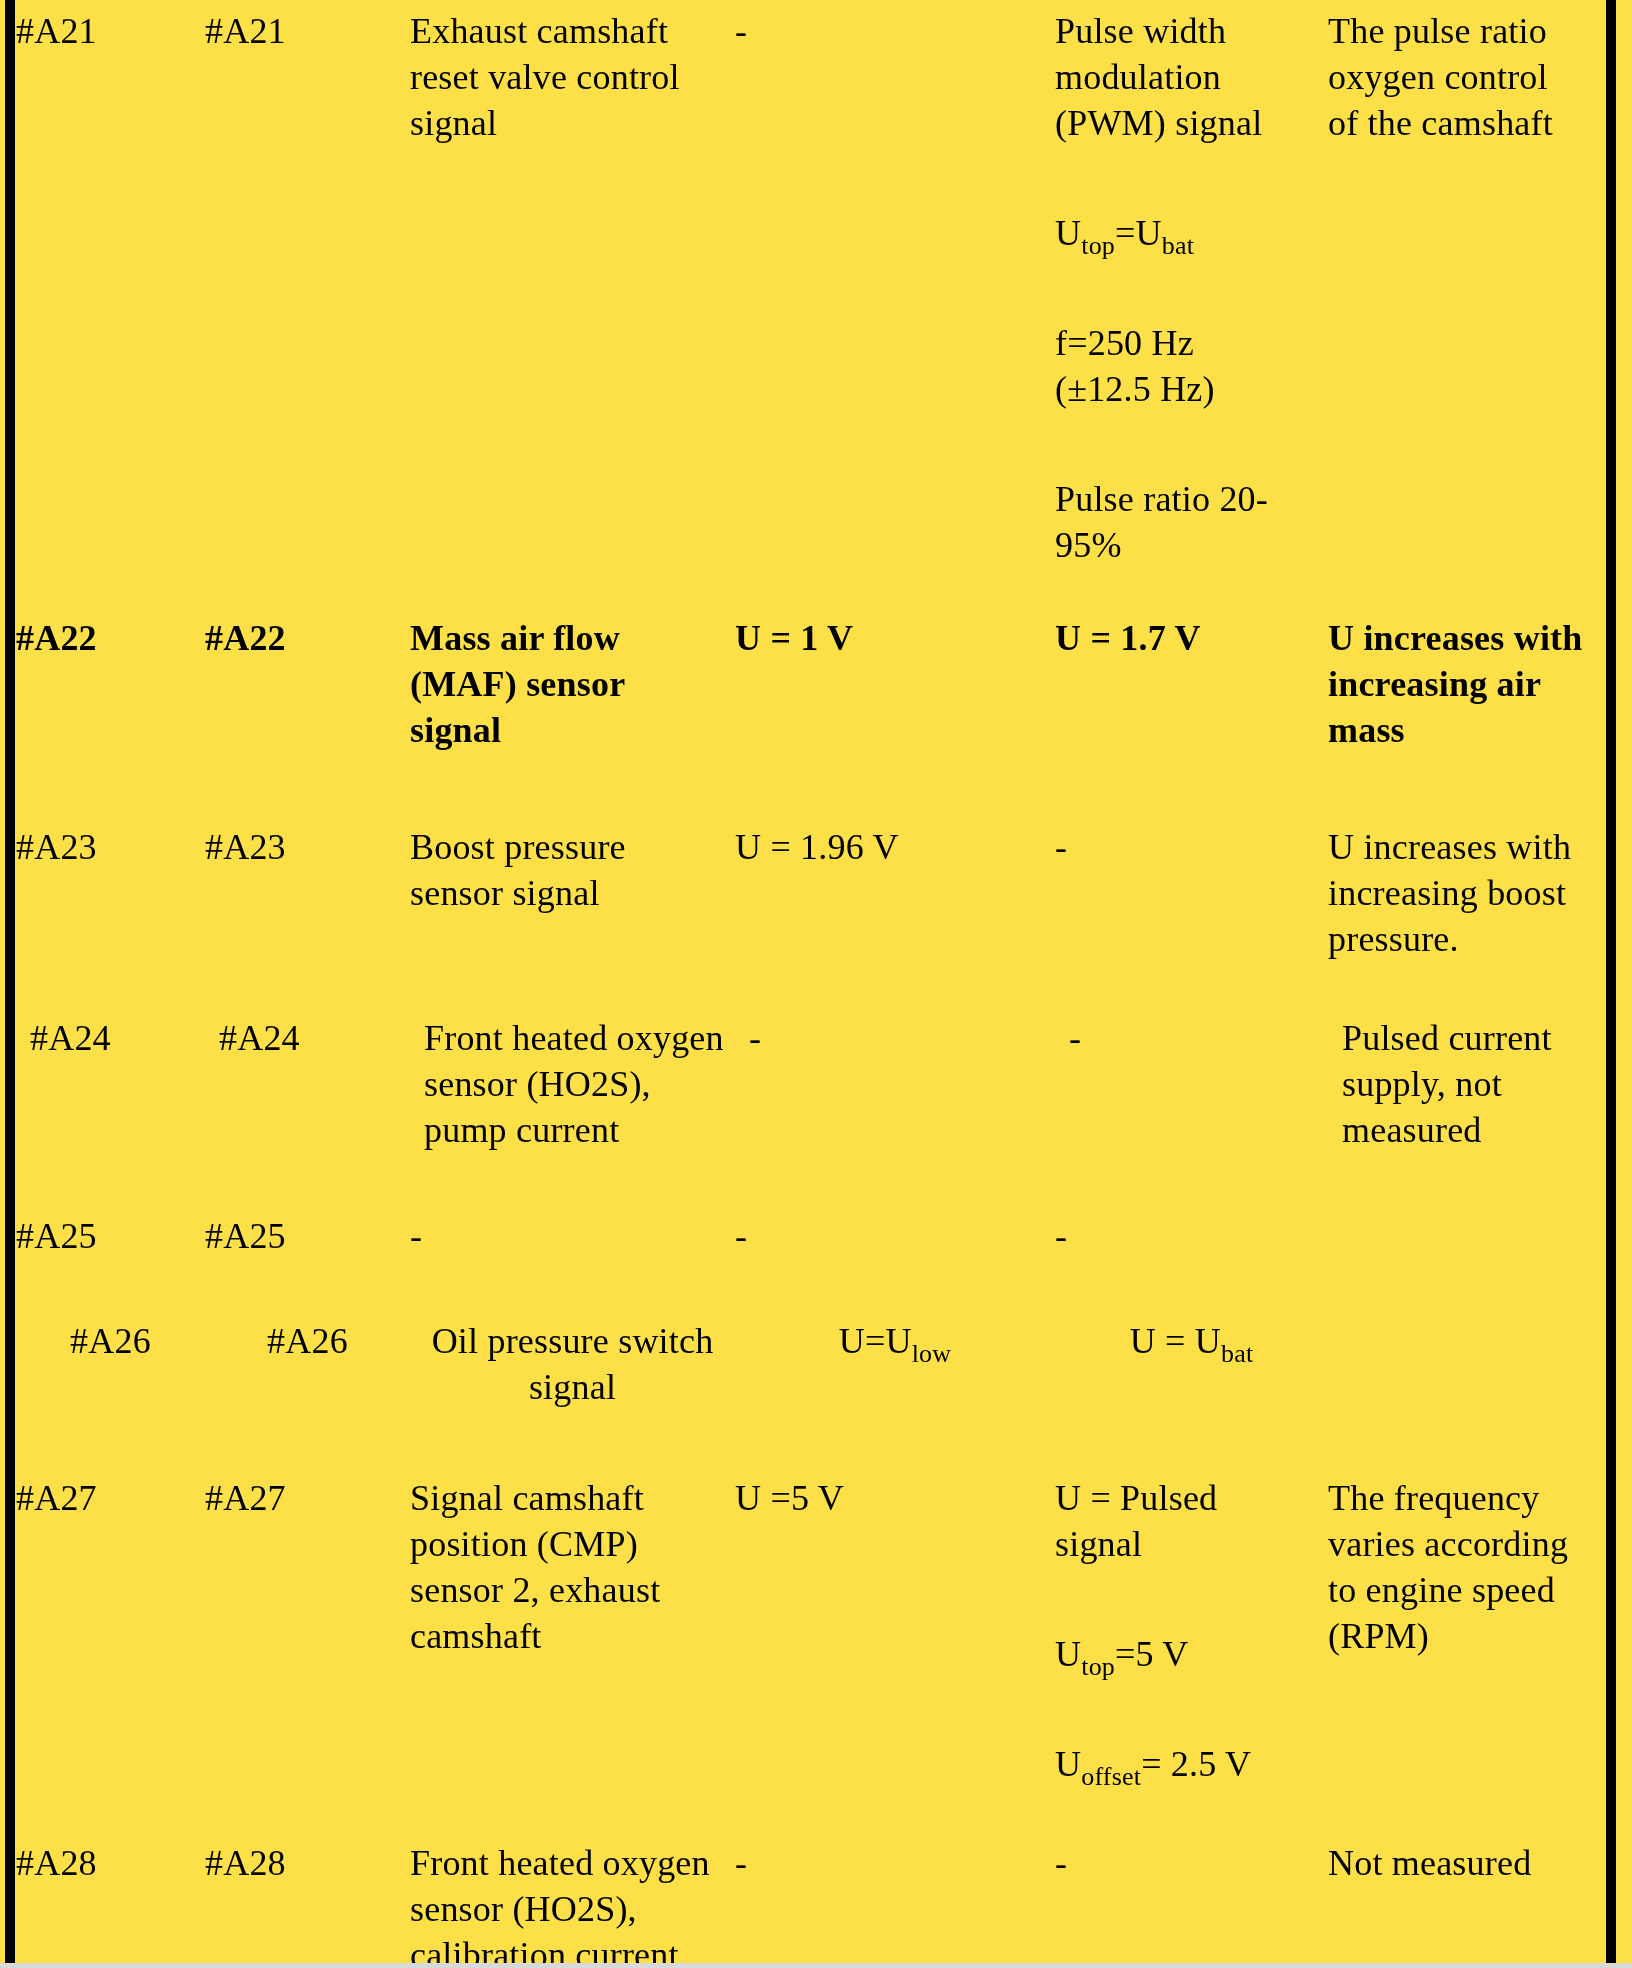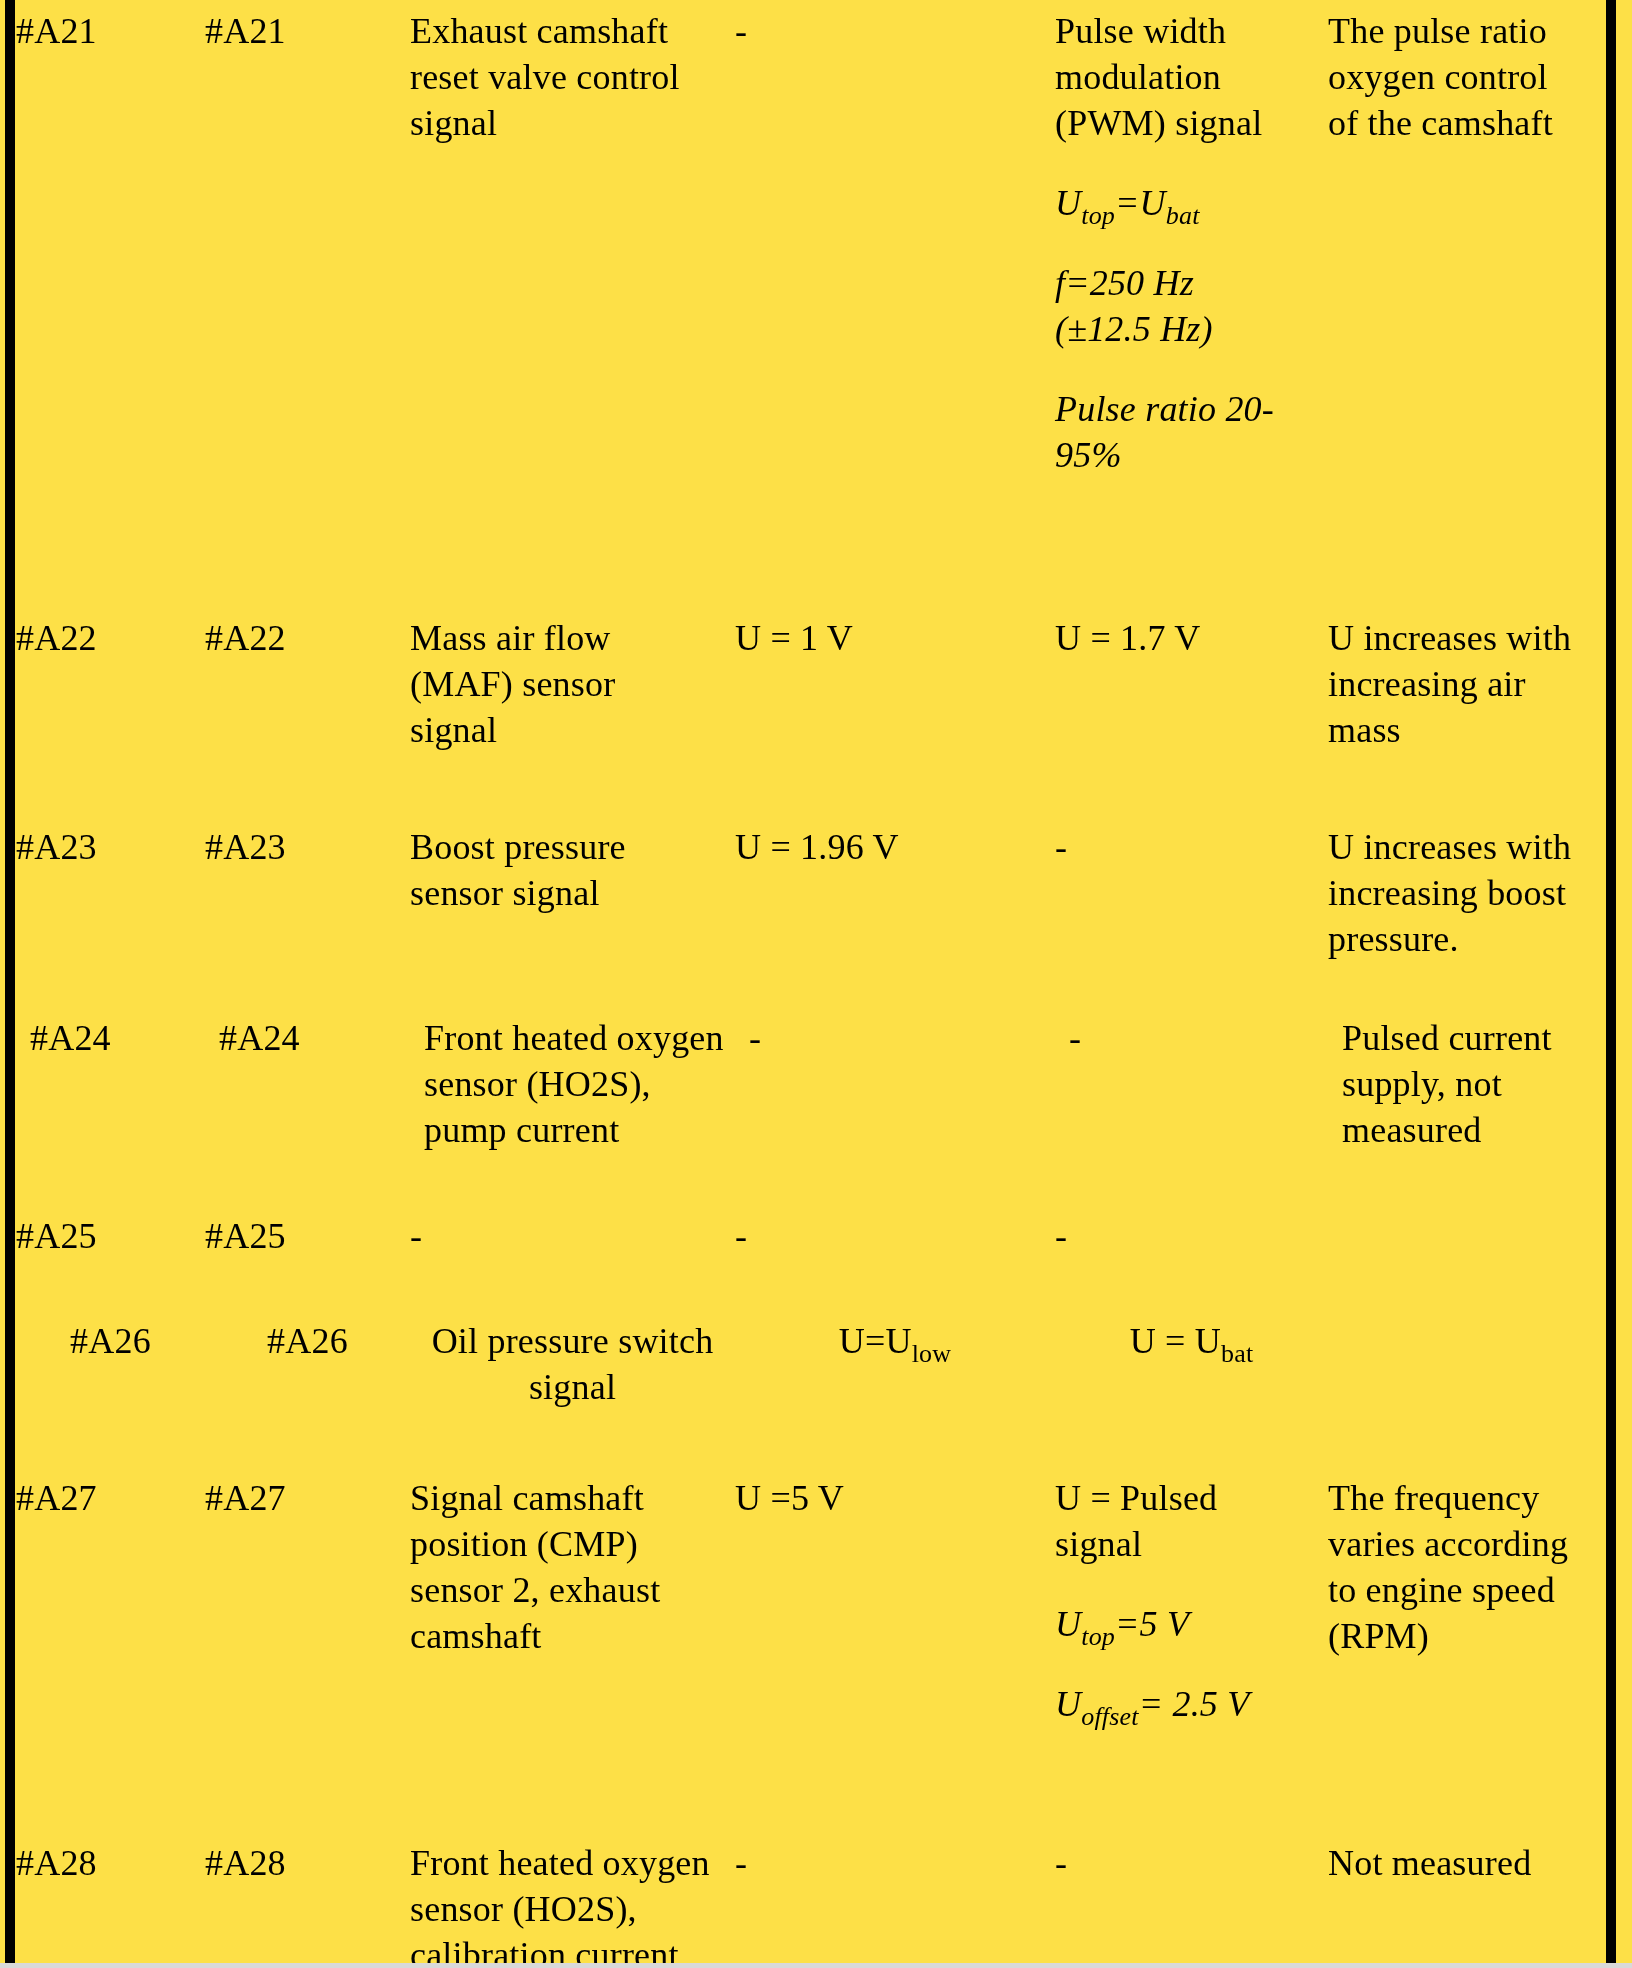--- a/index.html
+++ b/index.html
@@ -26,7 +26,7 @@
     letter-spacing: 0.2px;
   }
   sub { font-size: 26px; line-height: 0; vertical-align: -9px; }
-  .block + .block { margin-top: 34px; font-style: italic; }
+  .block + .block { margin-top: 64px; }
 </style>
 </head>
 <body>

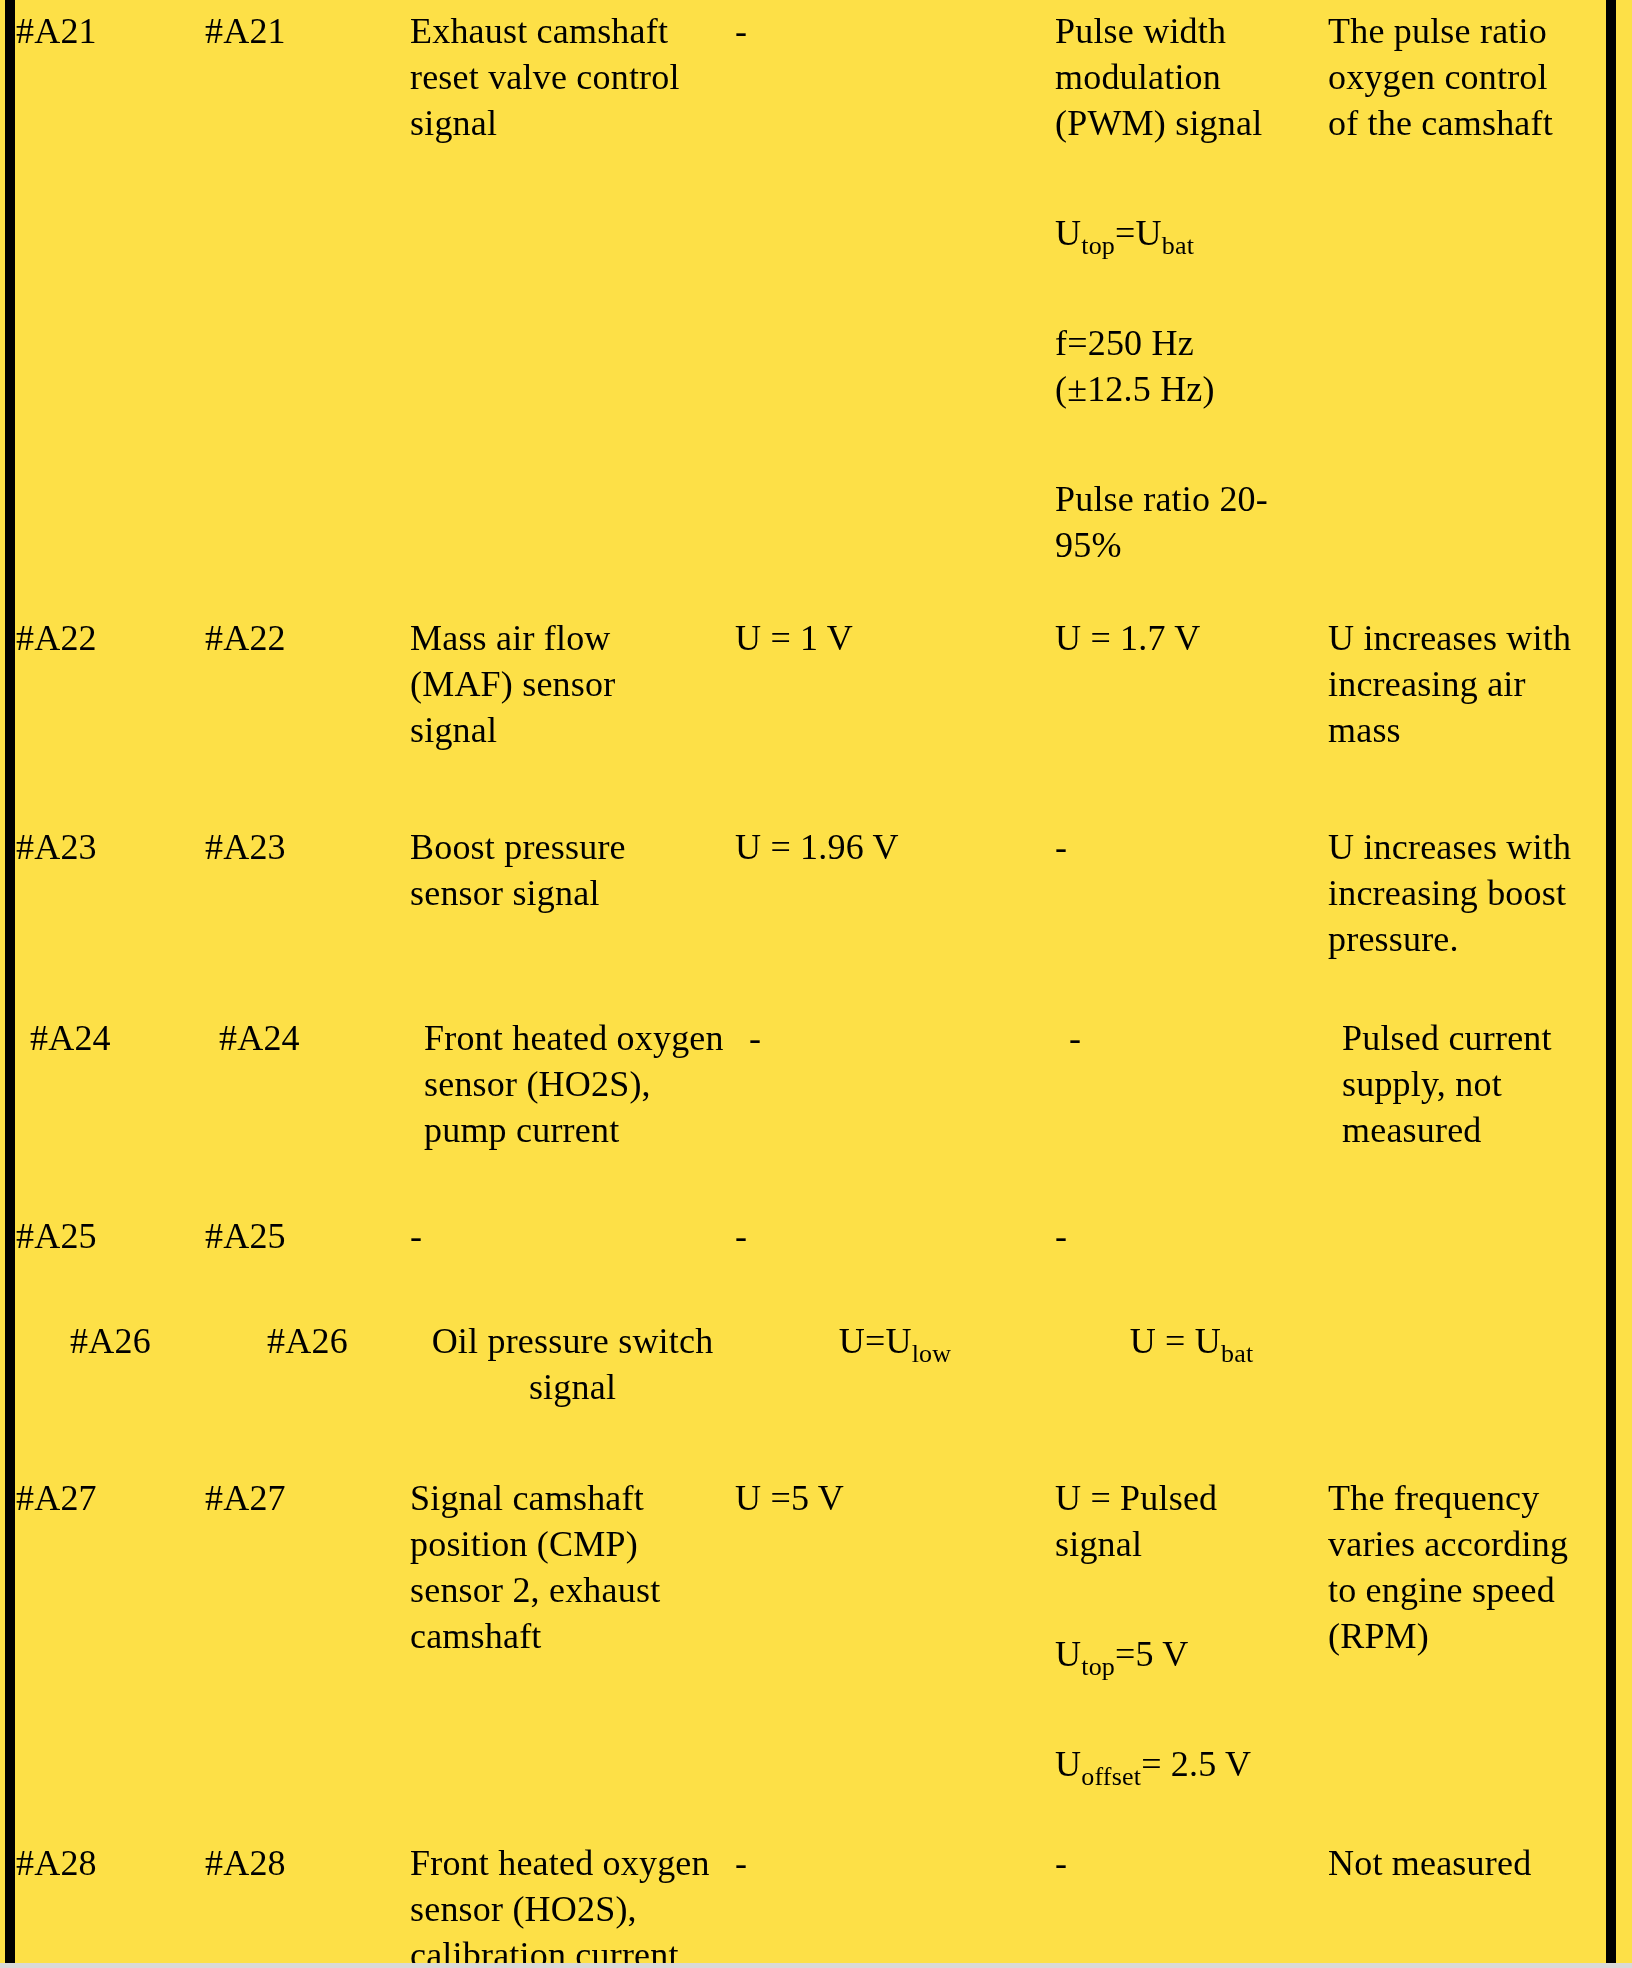--- a/index.html
+++ b/index.html
@@ -51,7 +51,7 @@
 oxygen control
 of the camshaft</div>
   </div>
-      <div class="row" style="top: 615px;">
+      <div class="row" style="top: 615px; font-weight: bold;">
     <div class="cell">#A22</div>
     <div class="cell">#A22</div>
     <div class="cell">Mass air flow

